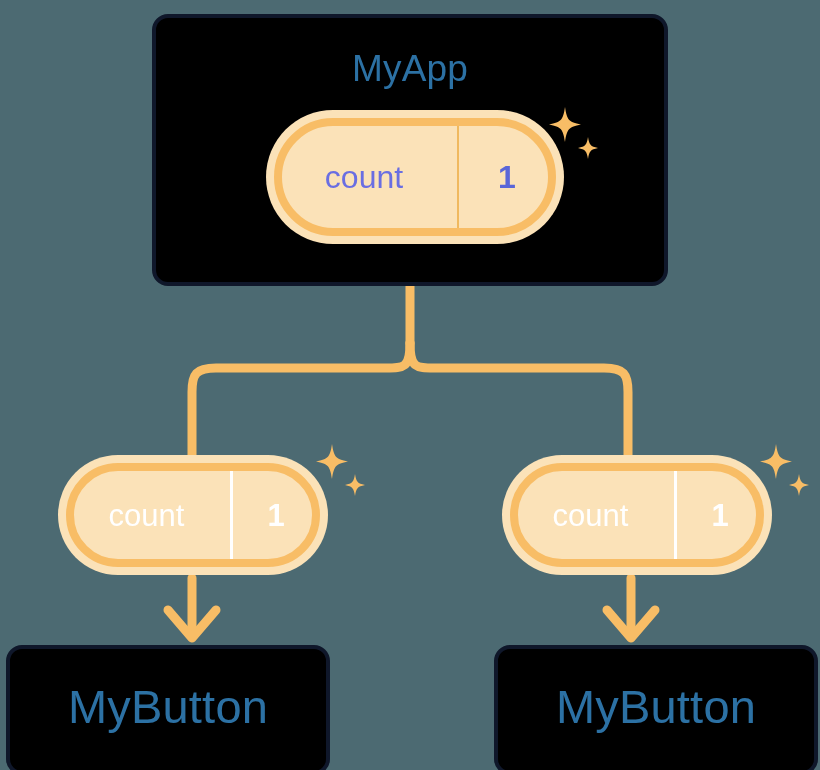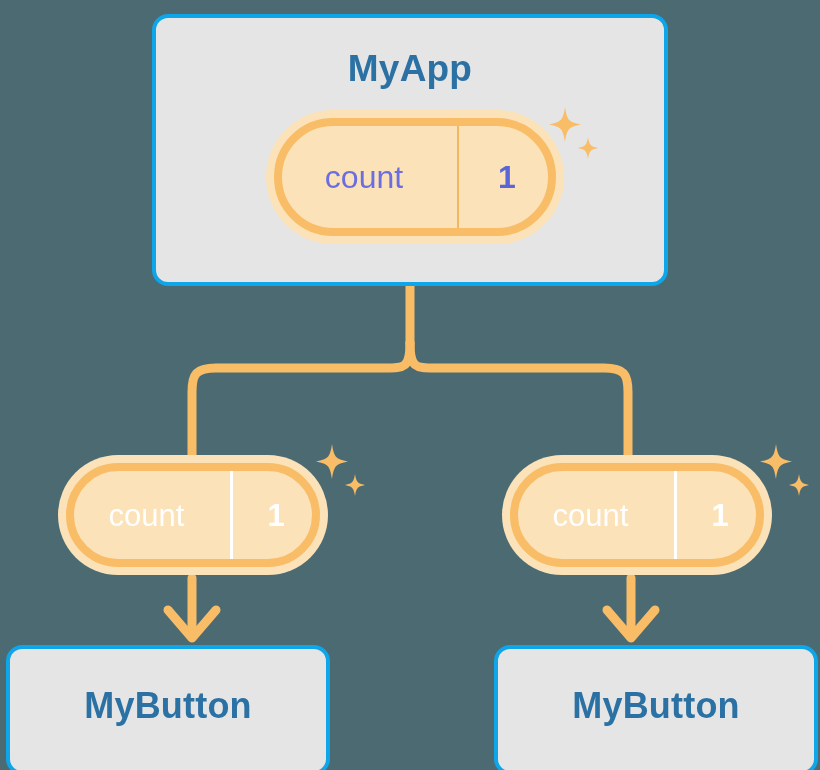--- a/index.html
+++ b/index.html
@@ -29,11 +29,10 @@
   
   .card {
     position: absolute;
-    background: #e5e5e5;
-    border: 4px solid #0ea5e9;
+    background: #000000;
+    border: 4px solid #0f172a;
     border-radius: 16px;
     box-sizing: border-box;
-    font-weight: bold;
   }
   #card-myapp {
     left: 152px; top: 14px;

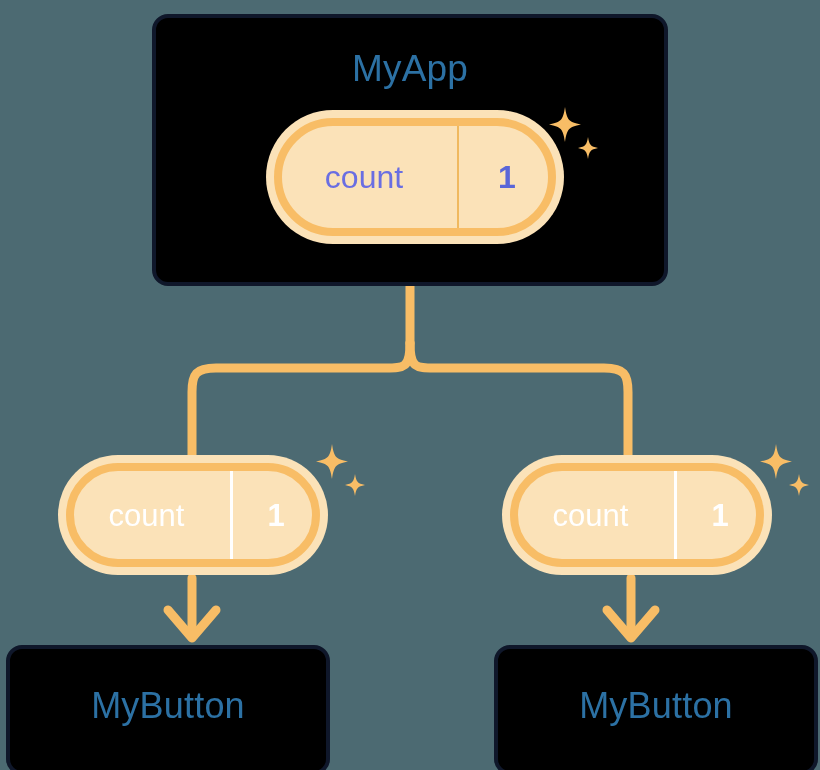--- a/index.html
+++ b/index.html
@@ -58,7 +58,7 @@
   #card-button-left  { left: 6px; }
   #card-button-right { left: 494px; }
   .card-button .card-title {
-    font-size: 36px;
+    font-size: 47px;
     margin: 12px;
     position: relative;
     top: -4px;

